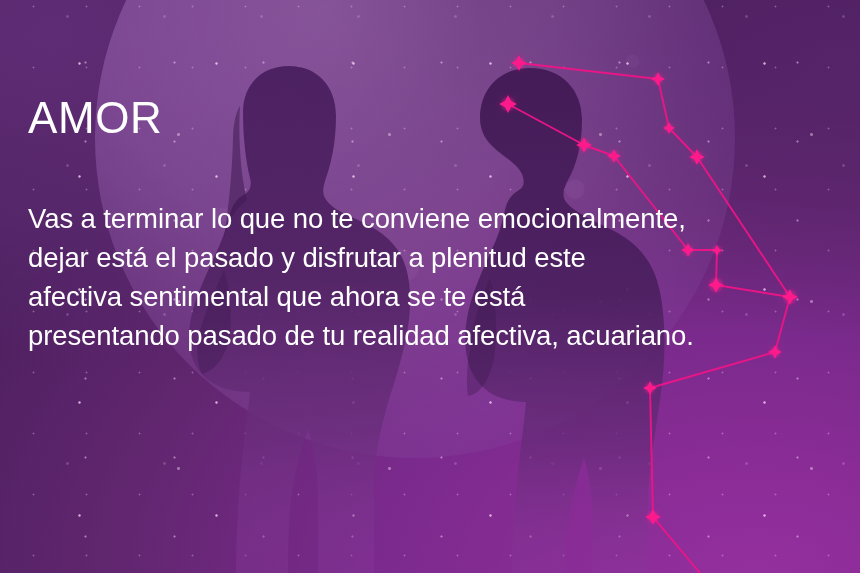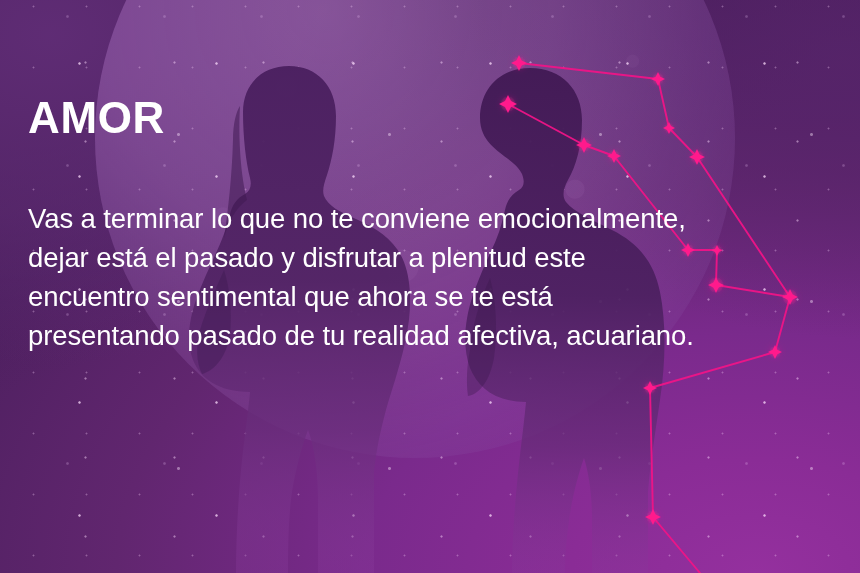--- a/index.html
+++ b/index.html
@@ -111,7 +111,7 @@
     top: 94px;
     font-size: 44px;
     line-height: 48px;
-    font-weight: 700;
+    font-weight: 400;
     color: #ffffff;
     letter-spacing: 0.6px;
     margin: 0;

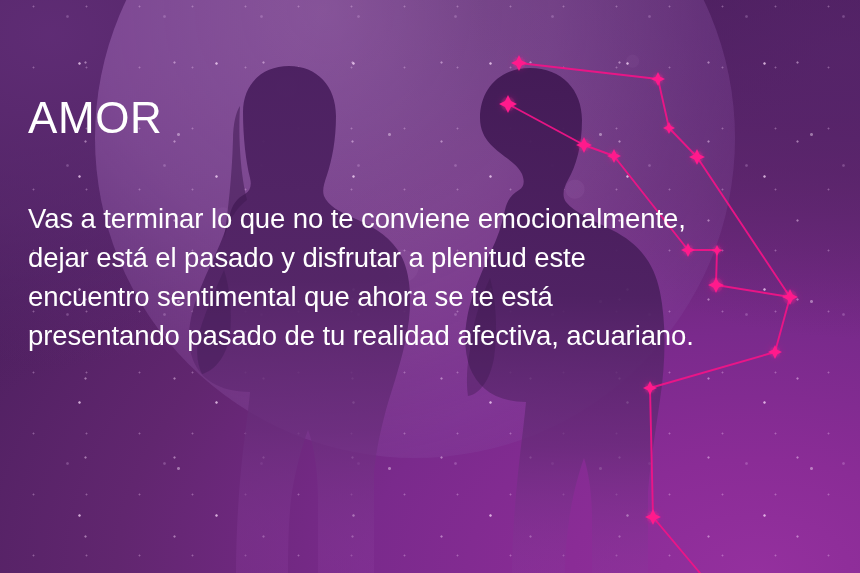--- a/index.html
+++ b/index.html
@@ -315,7 +315,7 @@
     <div id="body-copy">
       <span class="line">Vas a terminar lo que no te conviene emocionalmente,</span>
       <span class="line">dejar está el pasado y disfrutar a plenitud este</span>
-      <span class="line">encuentro sentimental que ahora se te está</span>
+      <span class="line">afectiva sentimental que ahora se te está</span>
       <span class="line">presentando pasado de tu realidad afectiva, acuariano.</span>
     </div>
   </div>

